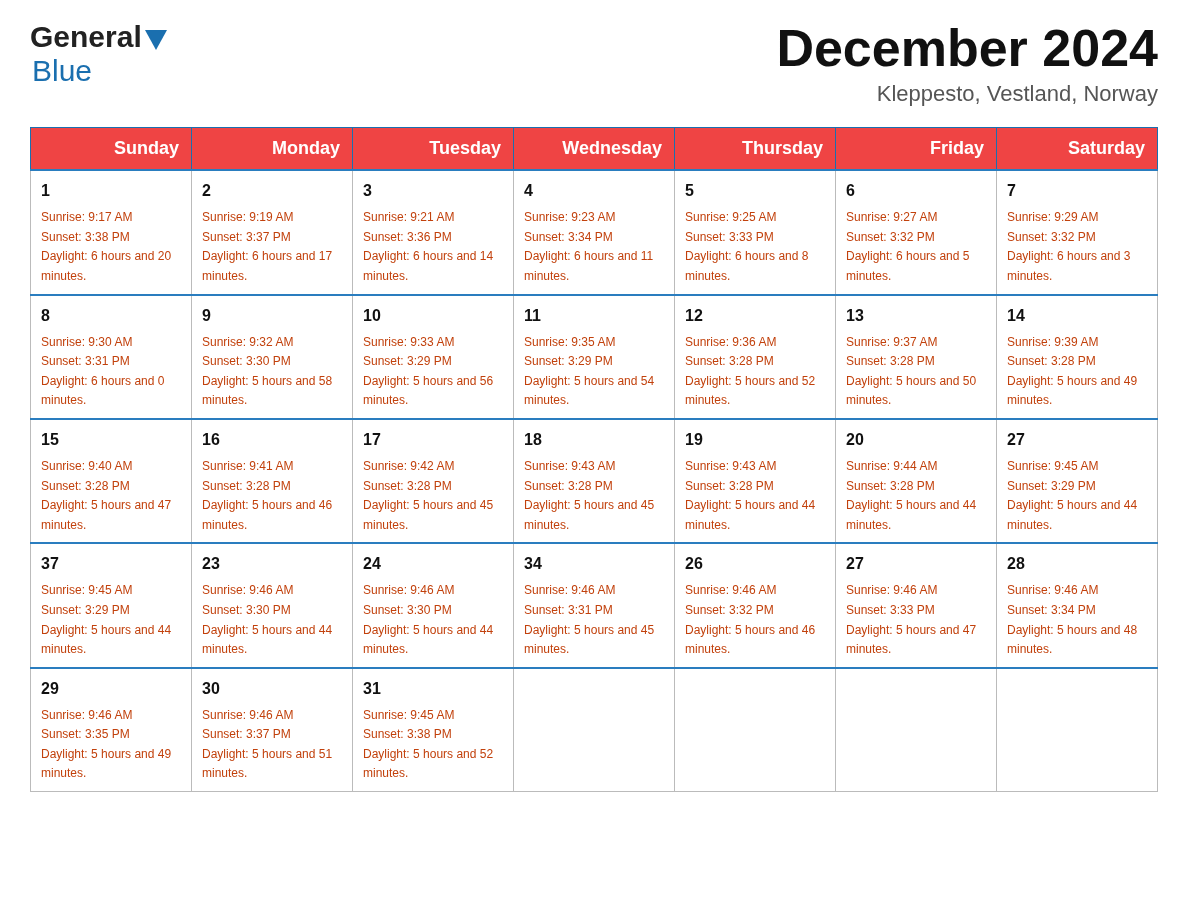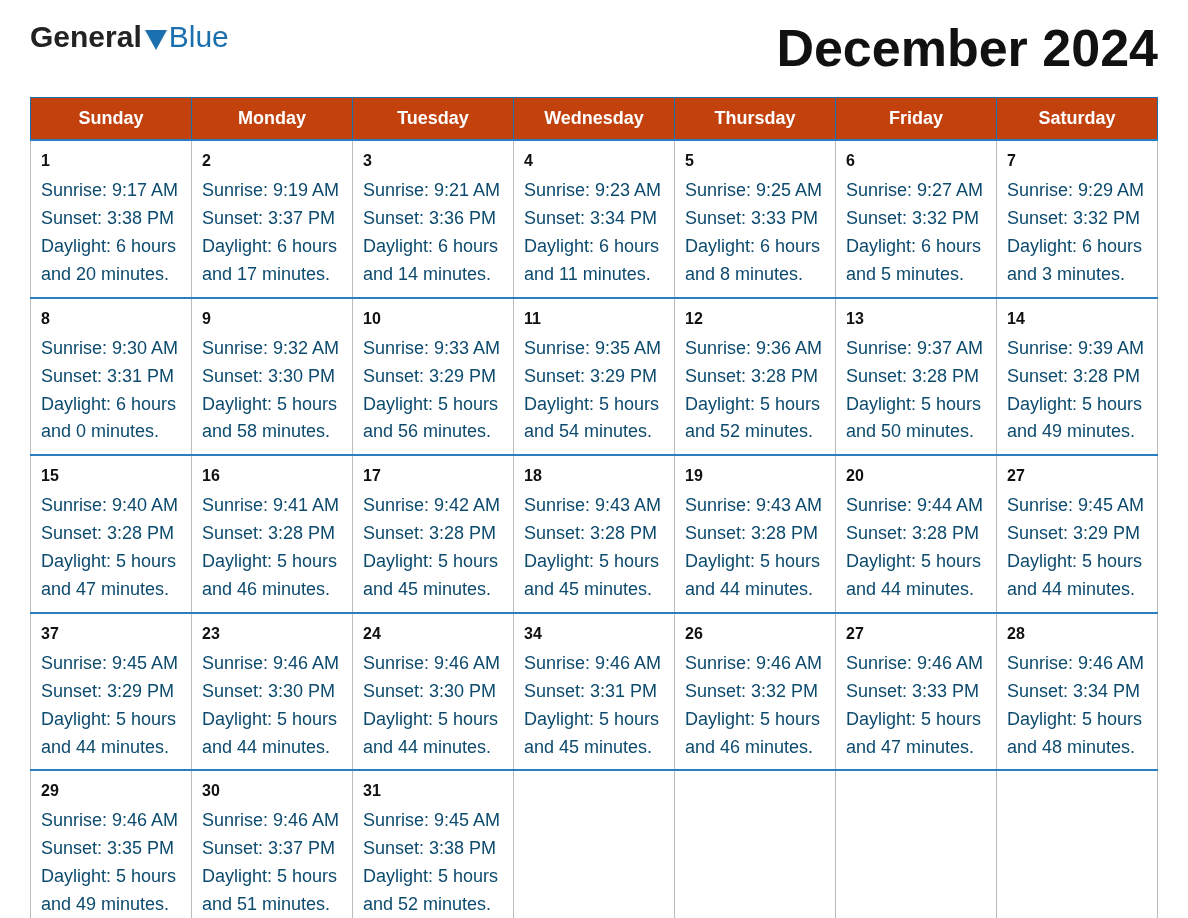--- a/index.html
+++ b/index.html
@@ -76,6 +76,7 @@
     }
     .logo-wrapper {
       display: flex;
+      flex-direction: column;
       align-items: flex-start;
       text-align: right;
     }

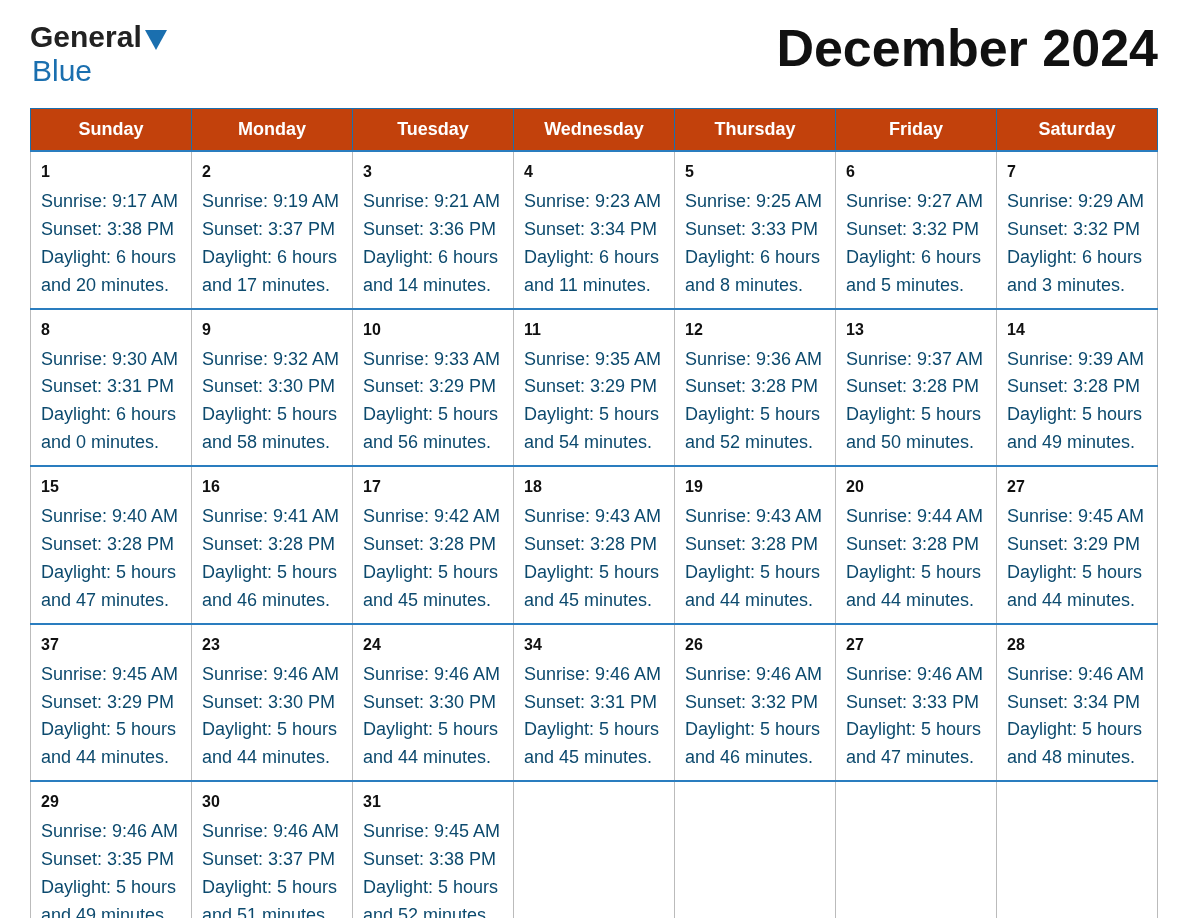--- a/index.html
+++ b/index.html
@@ -113,6 +113,7 @@
   </div>
   <div class="title-block">
     <div class="month-title">December 2024</div>
+    <div class="location">Kleppesto, Vestland, Norway</div>
   </div>
 </div>
 

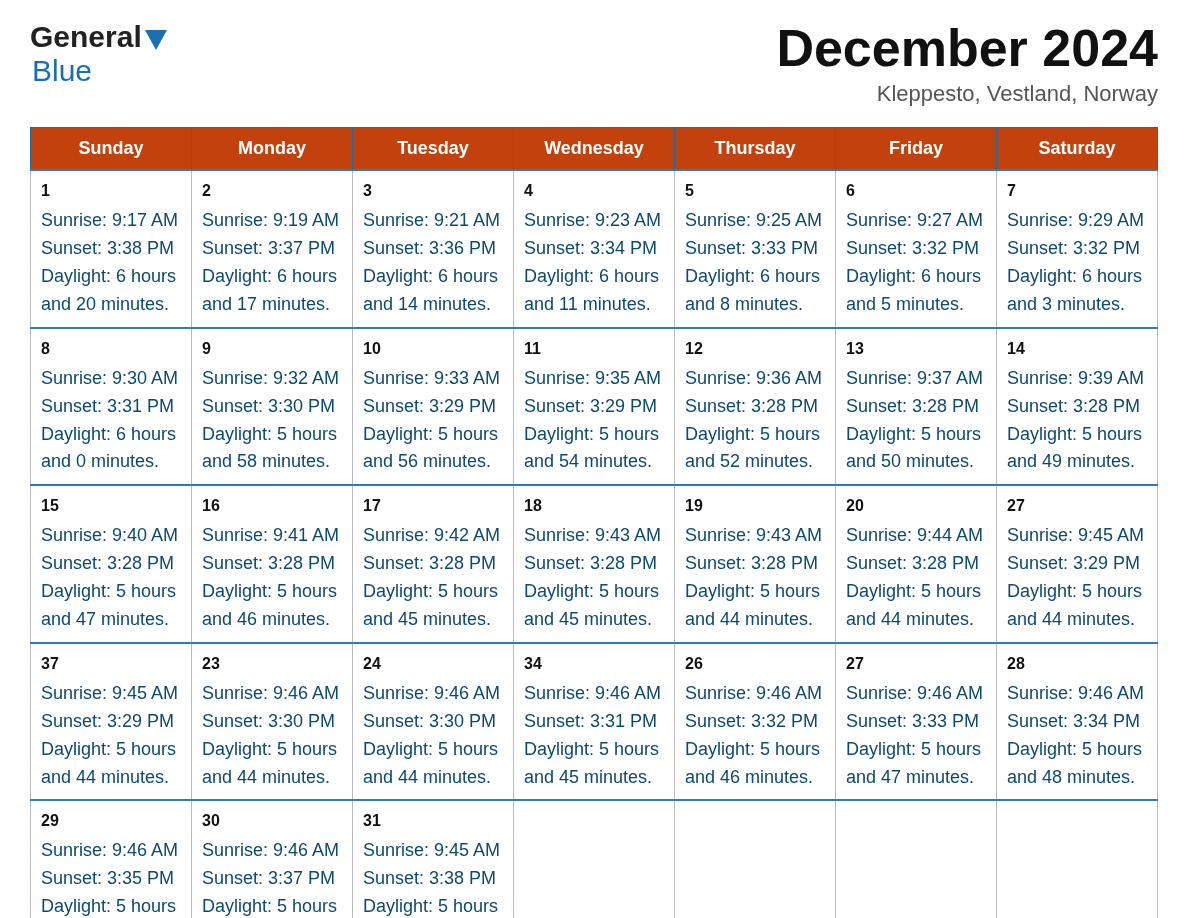--- a/index.html
+++ b/index.html
@@ -37,12 +37,12 @@
       border: 1px solid #aaa;
     }
     .calendar-table th {
-      background-color: #c2410c;
+      background-color: #ef4444;
       color: #fff;
       font-size: 18px;
       font-weight: bold;
       padding: 10px 12px;
-      text-align: center;
+      text-align: right;
       border: 1px solid #1a6faf;
     }
     .calendar-table td {

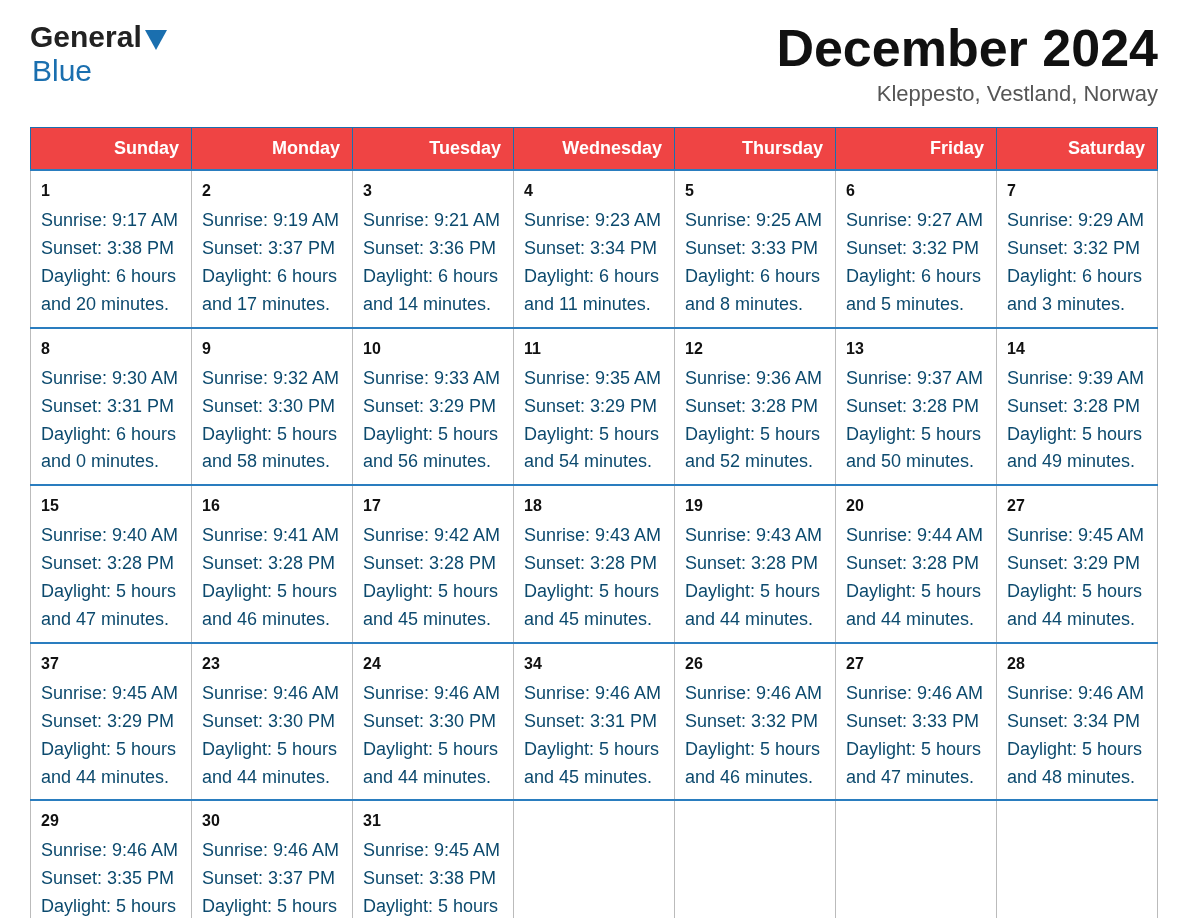--- a/index.html
+++ b/index.html
@@ -66,8 +66,8 @@
       margin-bottom: 4px;
     }
     .day-info {
-      font-size: 18px;
-      color: #0c4a6e;
+      font-size: 12px;
+      color: #c2410c;
       line-height: 1.55;
       text-align: right;
     }

